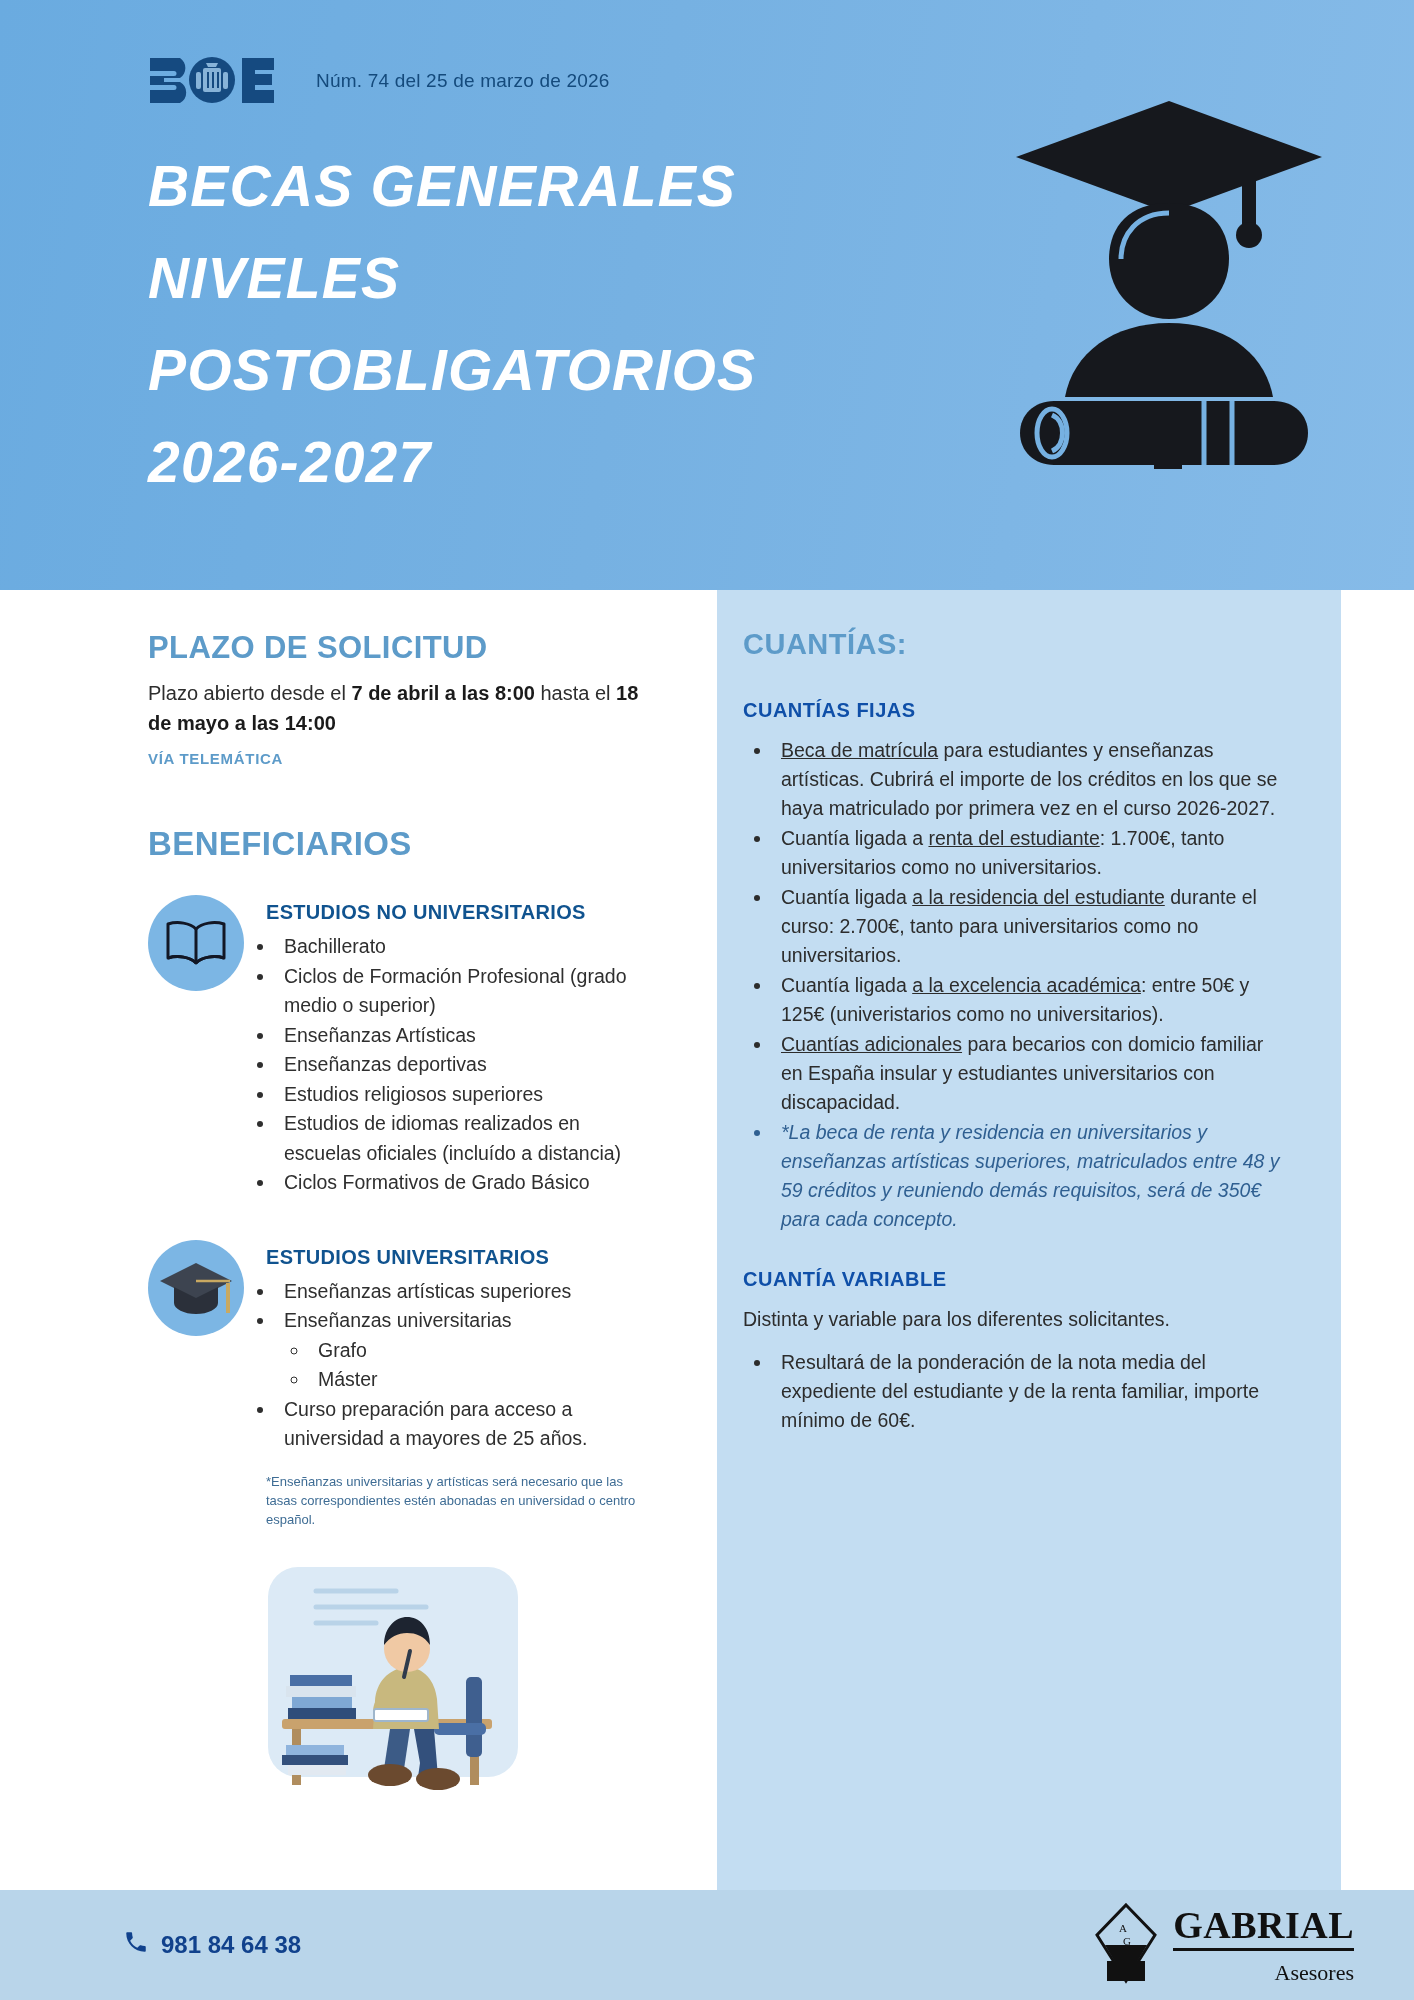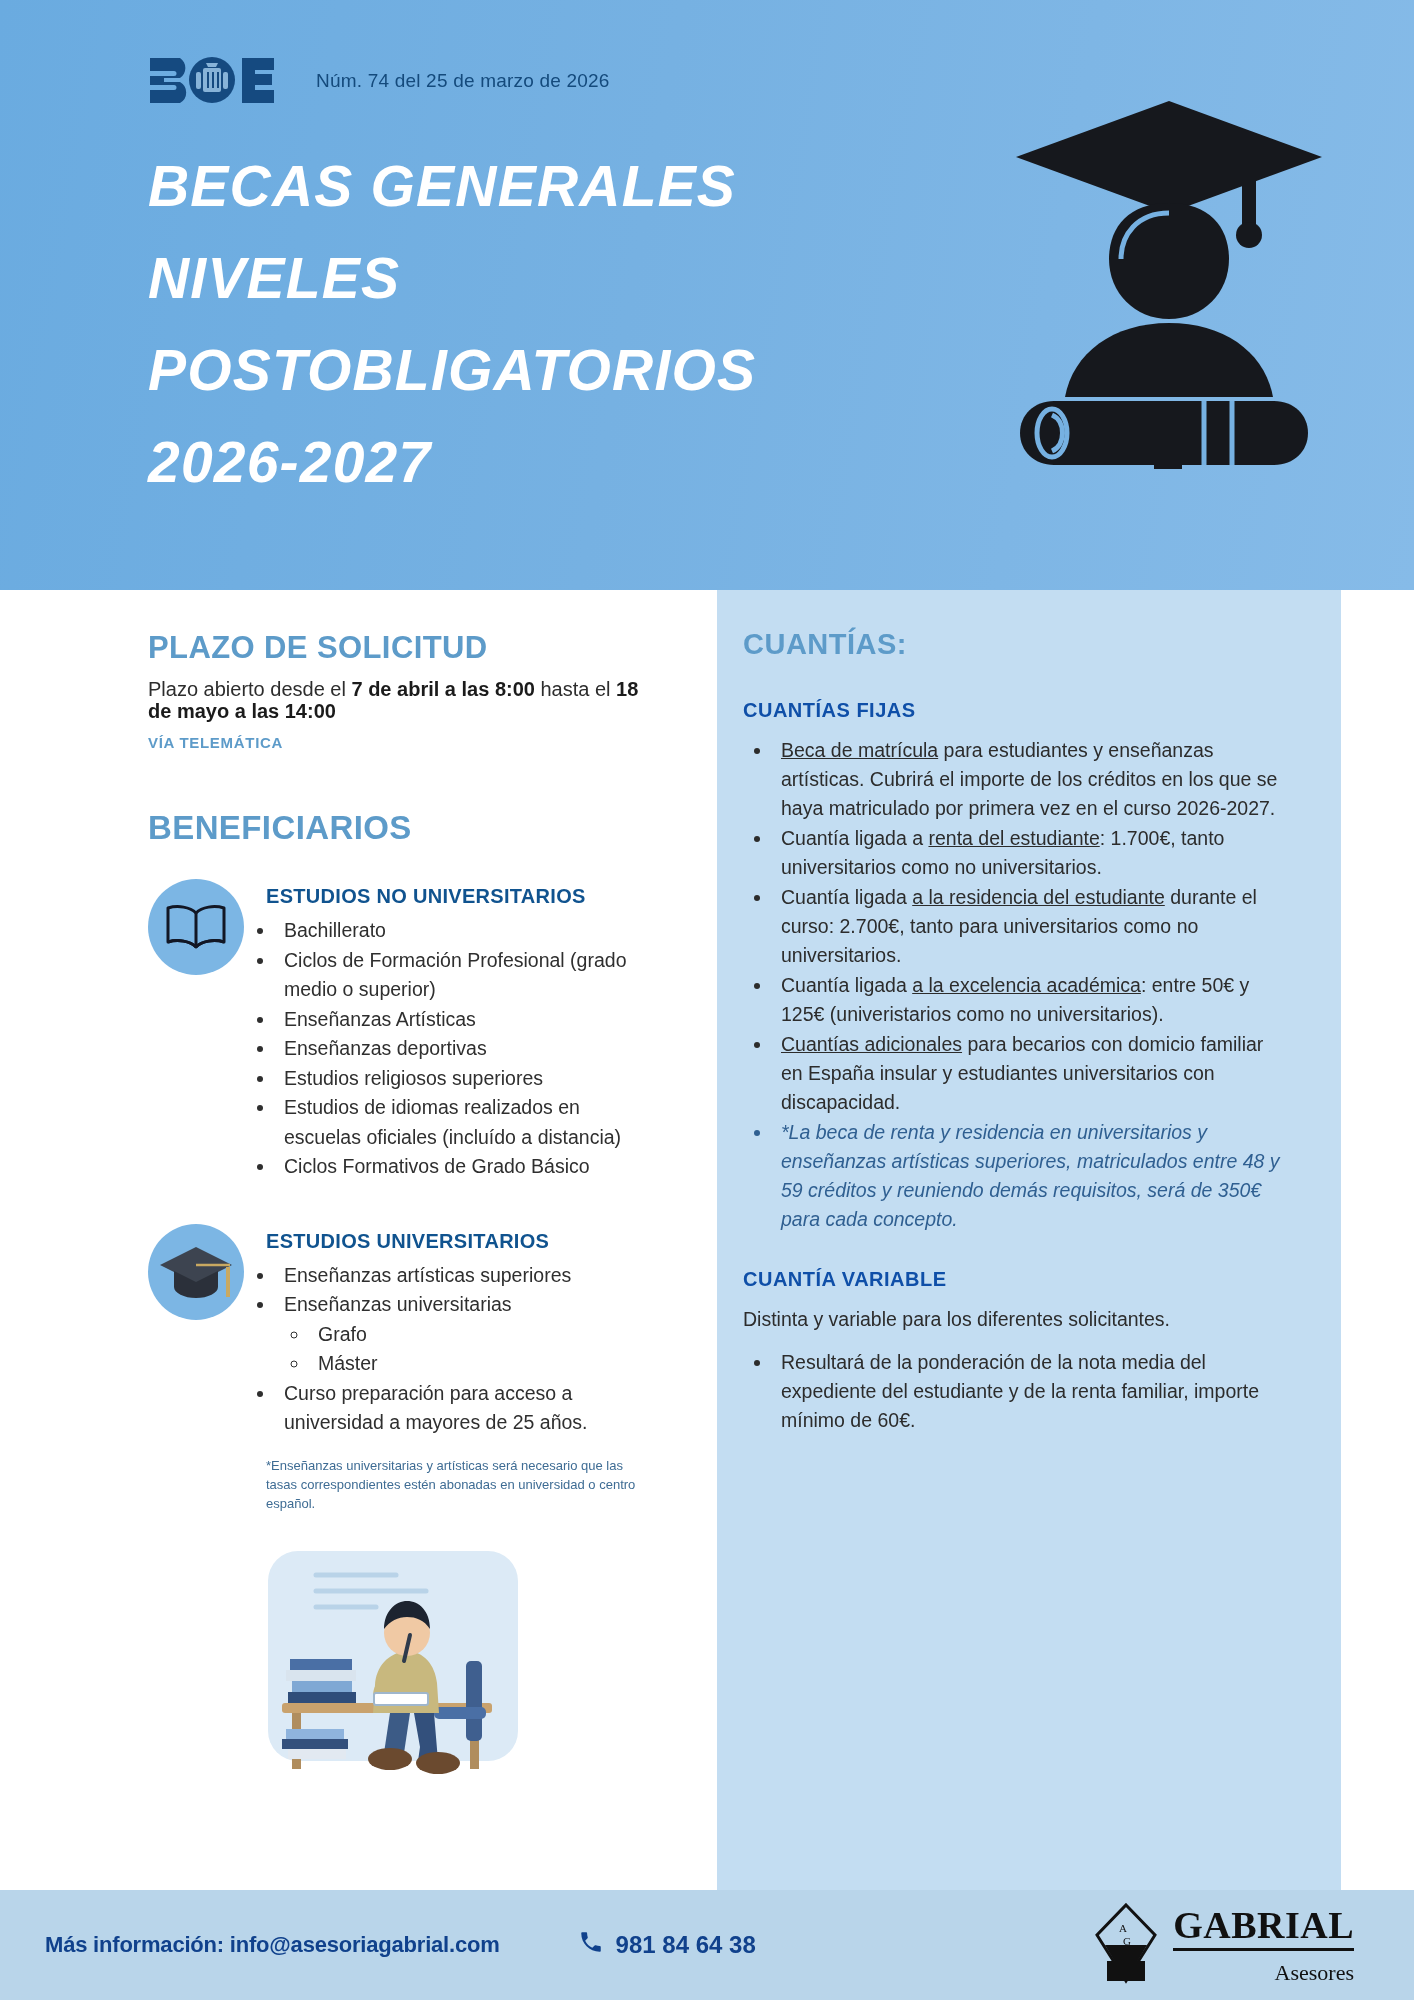--- a/index.html
+++ b/index.html
@@ -112,7 +112,7 @@
 
   .plazo-text {
     font-size: 20px;
-    line-height: 22px;
+    line-height: 30px;
     color: #2d2d2d;
   }
   .plazo-text b { font-weight: bold; color: #1b1b1b; }

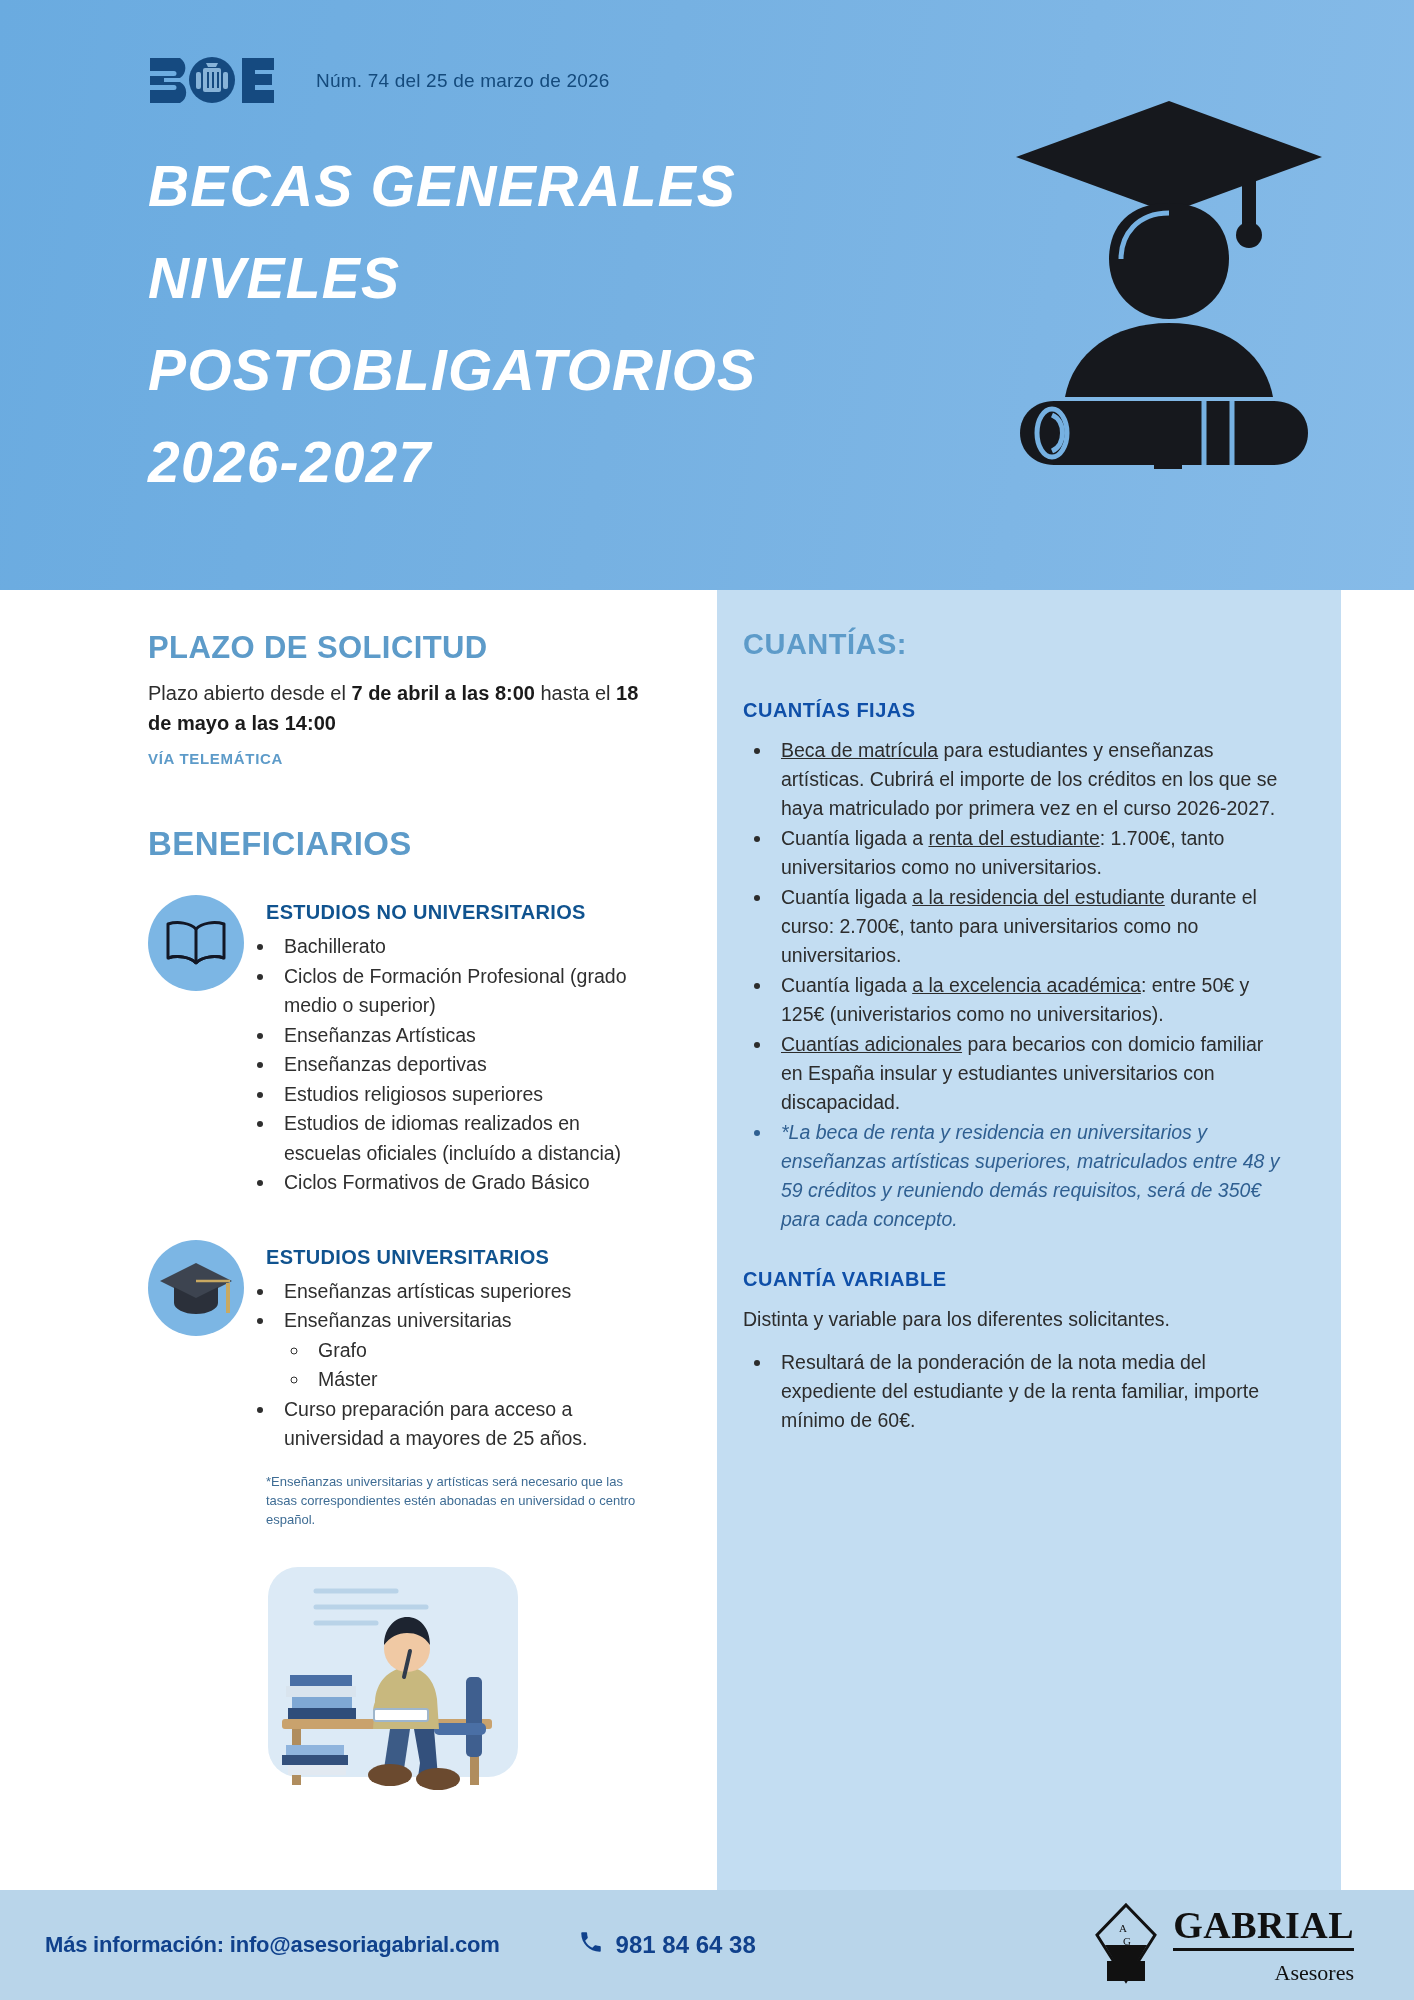--- a/index.html
+++ b/index.html
@@ -518,7 +518,6 @@
   </div>
 
   <div class="footer">
-    <div class="footer-mail">Más información: info@asesoriagabrial.com</div>
 
     <div class="footer-phone">
       <span>

